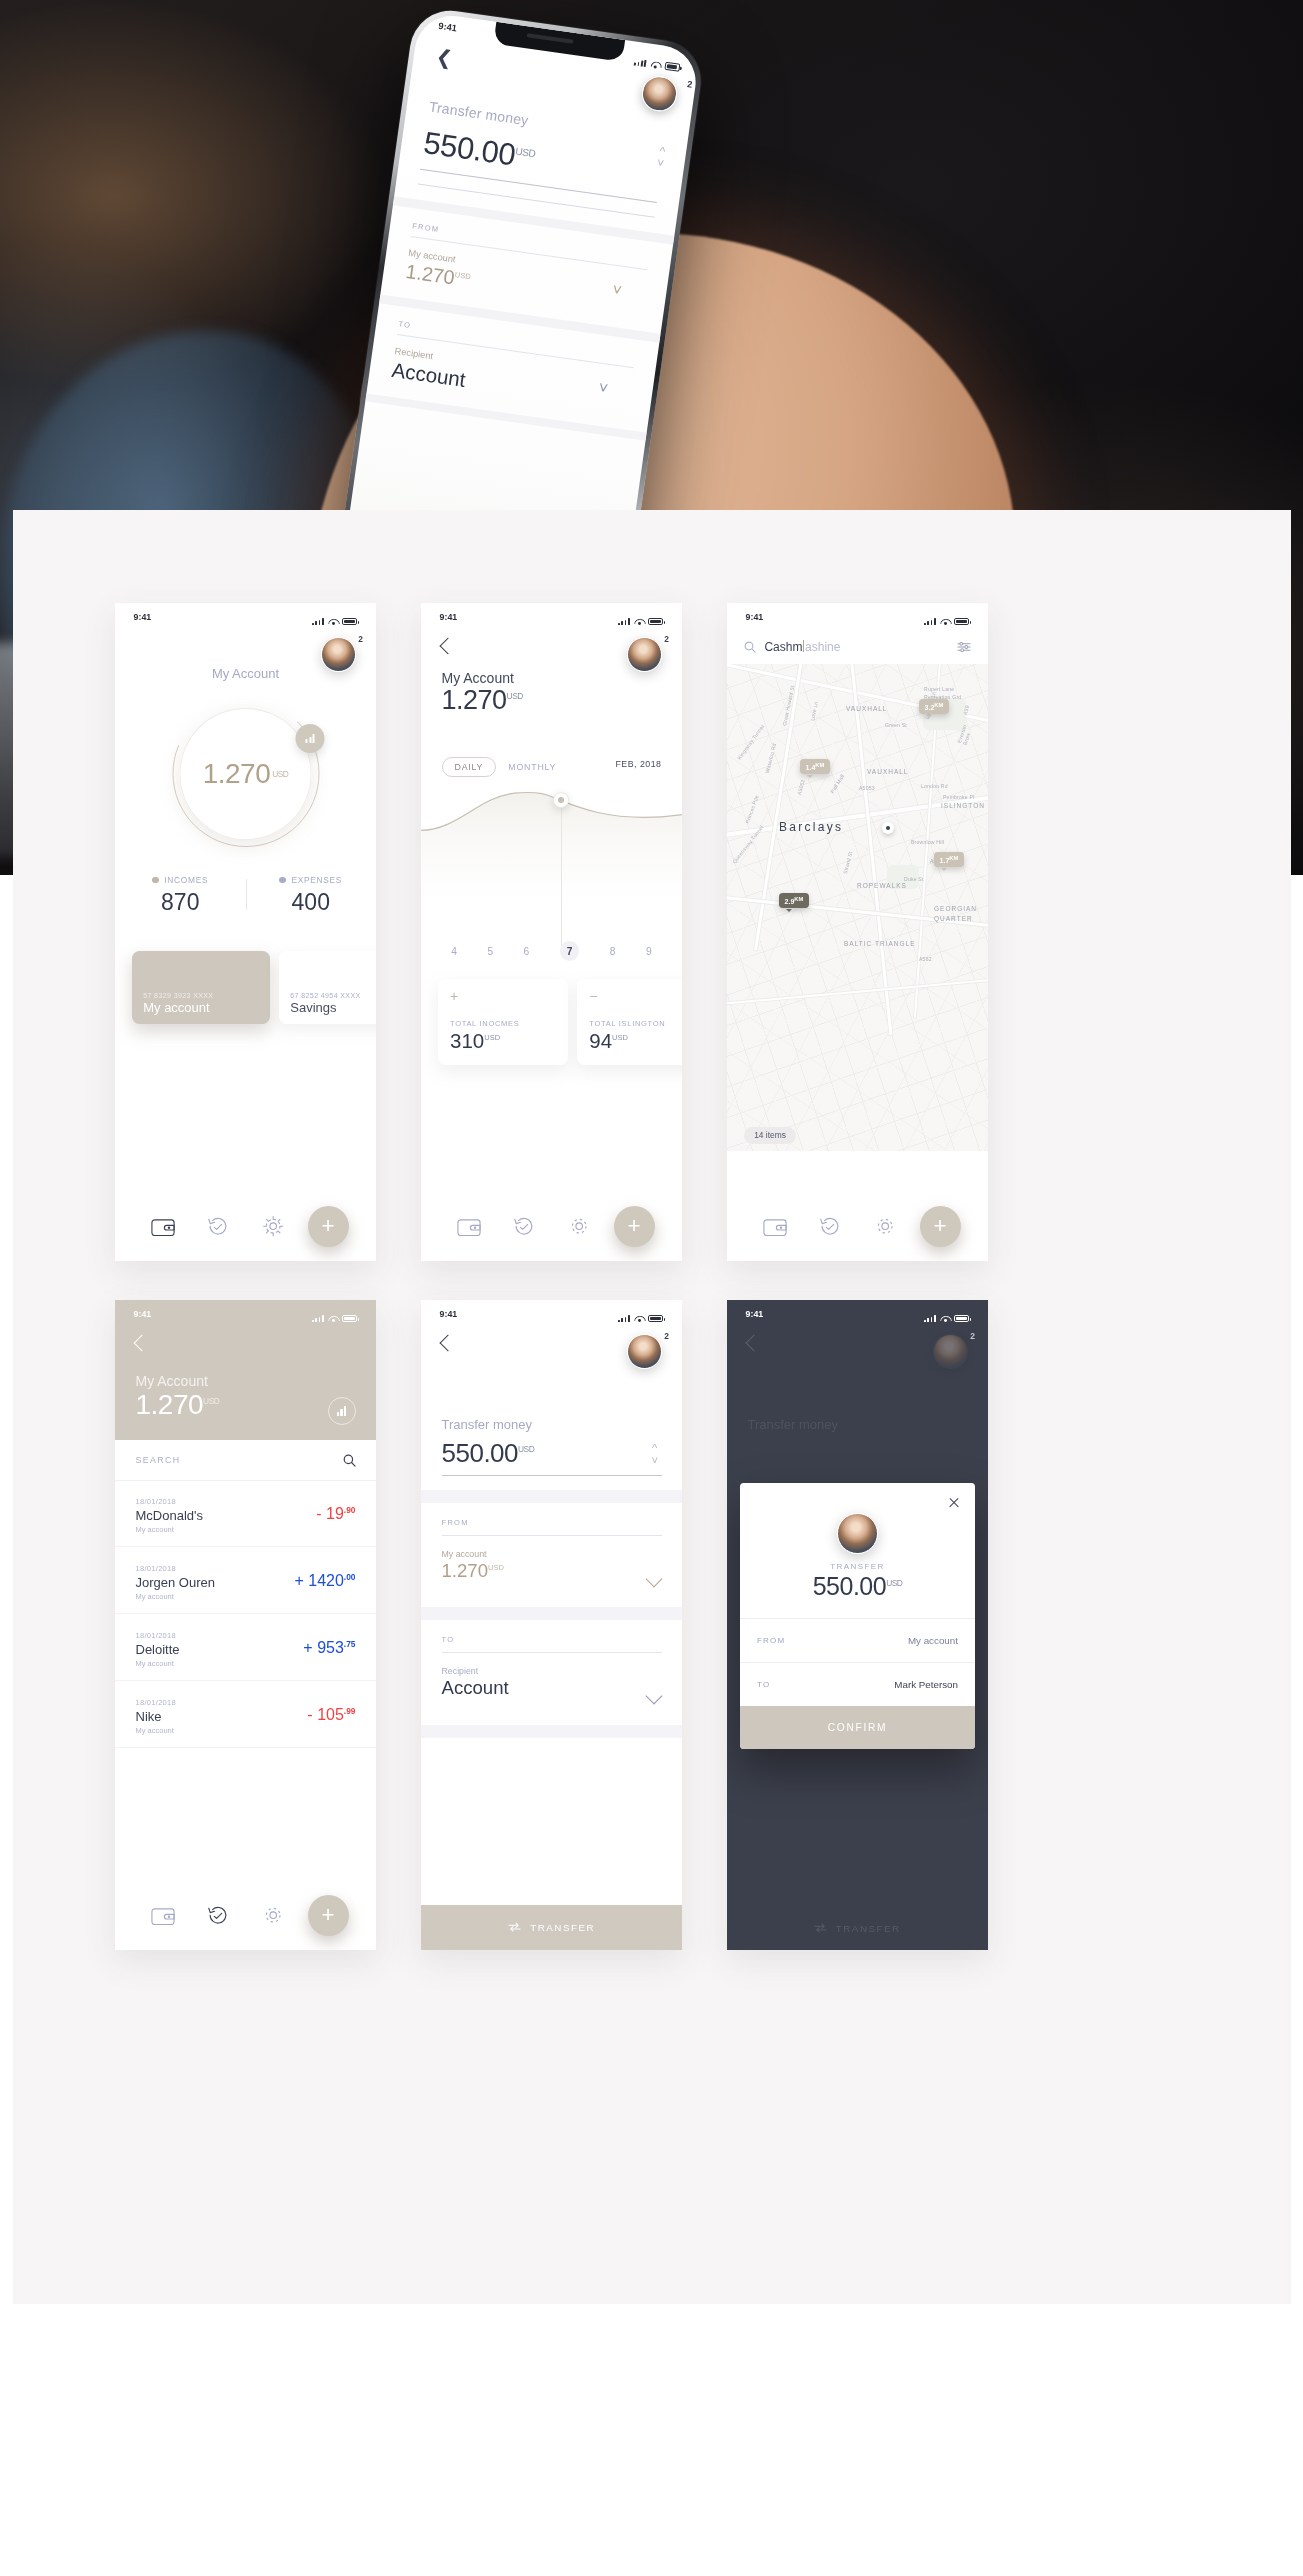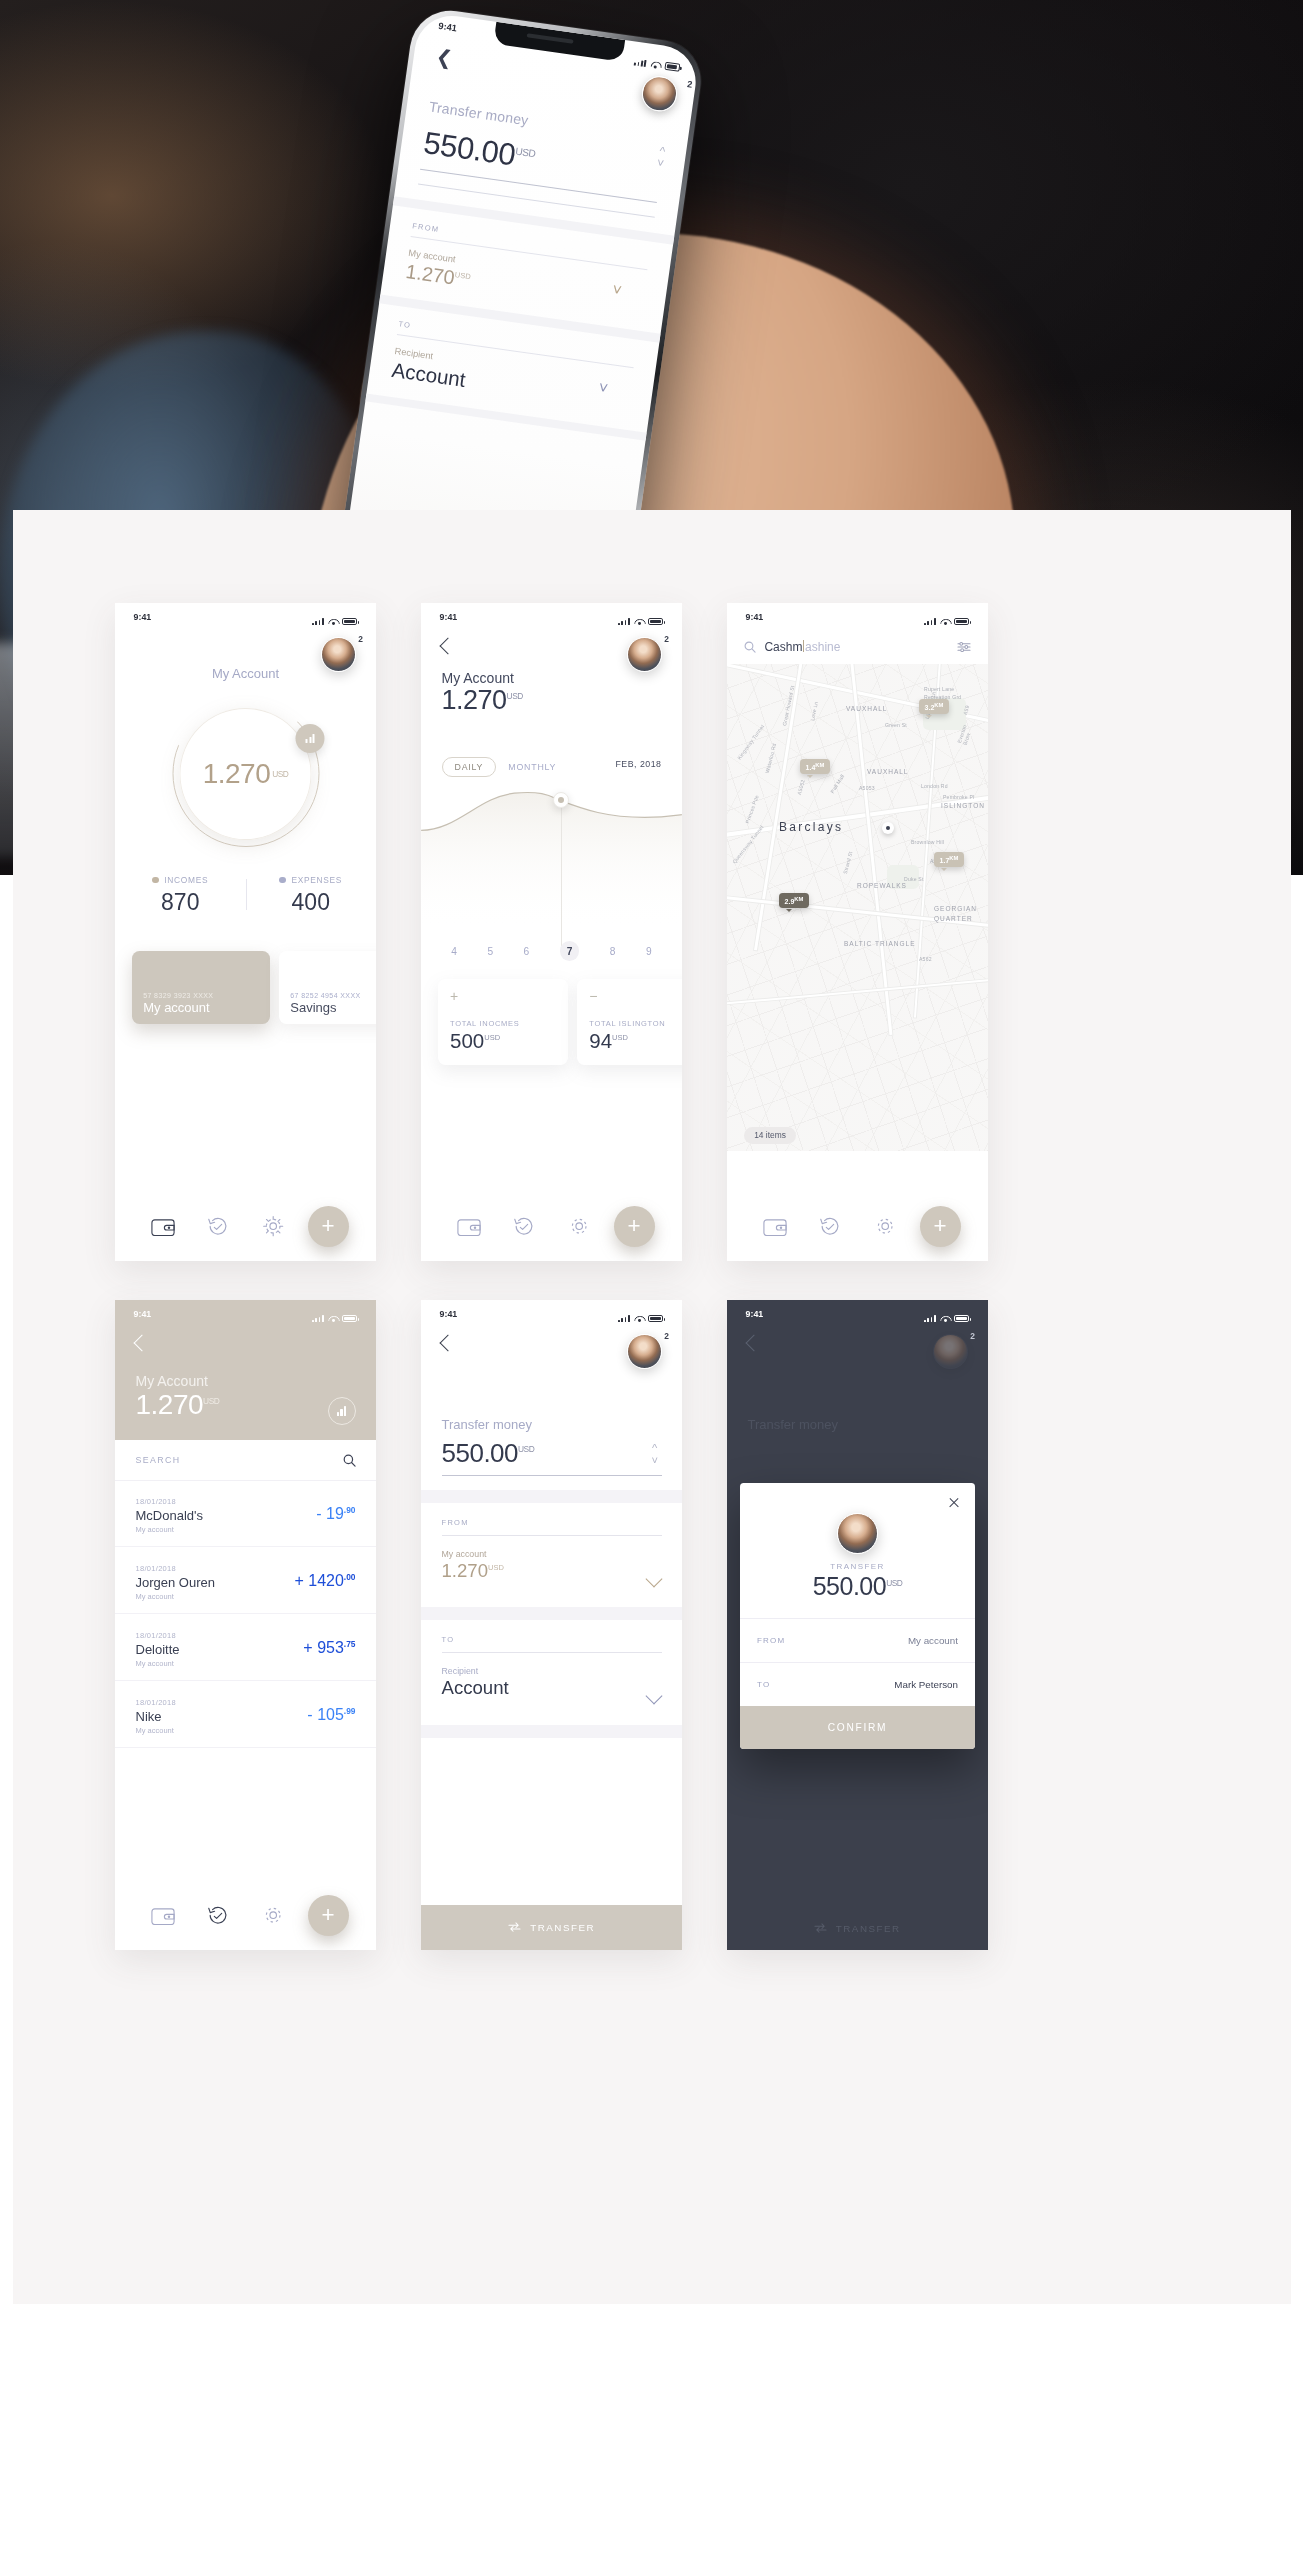--- a/index.html
+++ b/index.html
@@ -542,7 +542,7 @@
             <div class="tot">
               <div class="tot-sign">+</div>
               <div class="tot-lbl">TOTAL INOCMES</div>
-              <div class="tot-val"><span>500</span><sup>USD</sup></div>
+              <div class="tot-val"><span>310</span><sup>USD</sup></div>
             </div>
             <div class="tot">
               <div class="tot-sign">−</div>

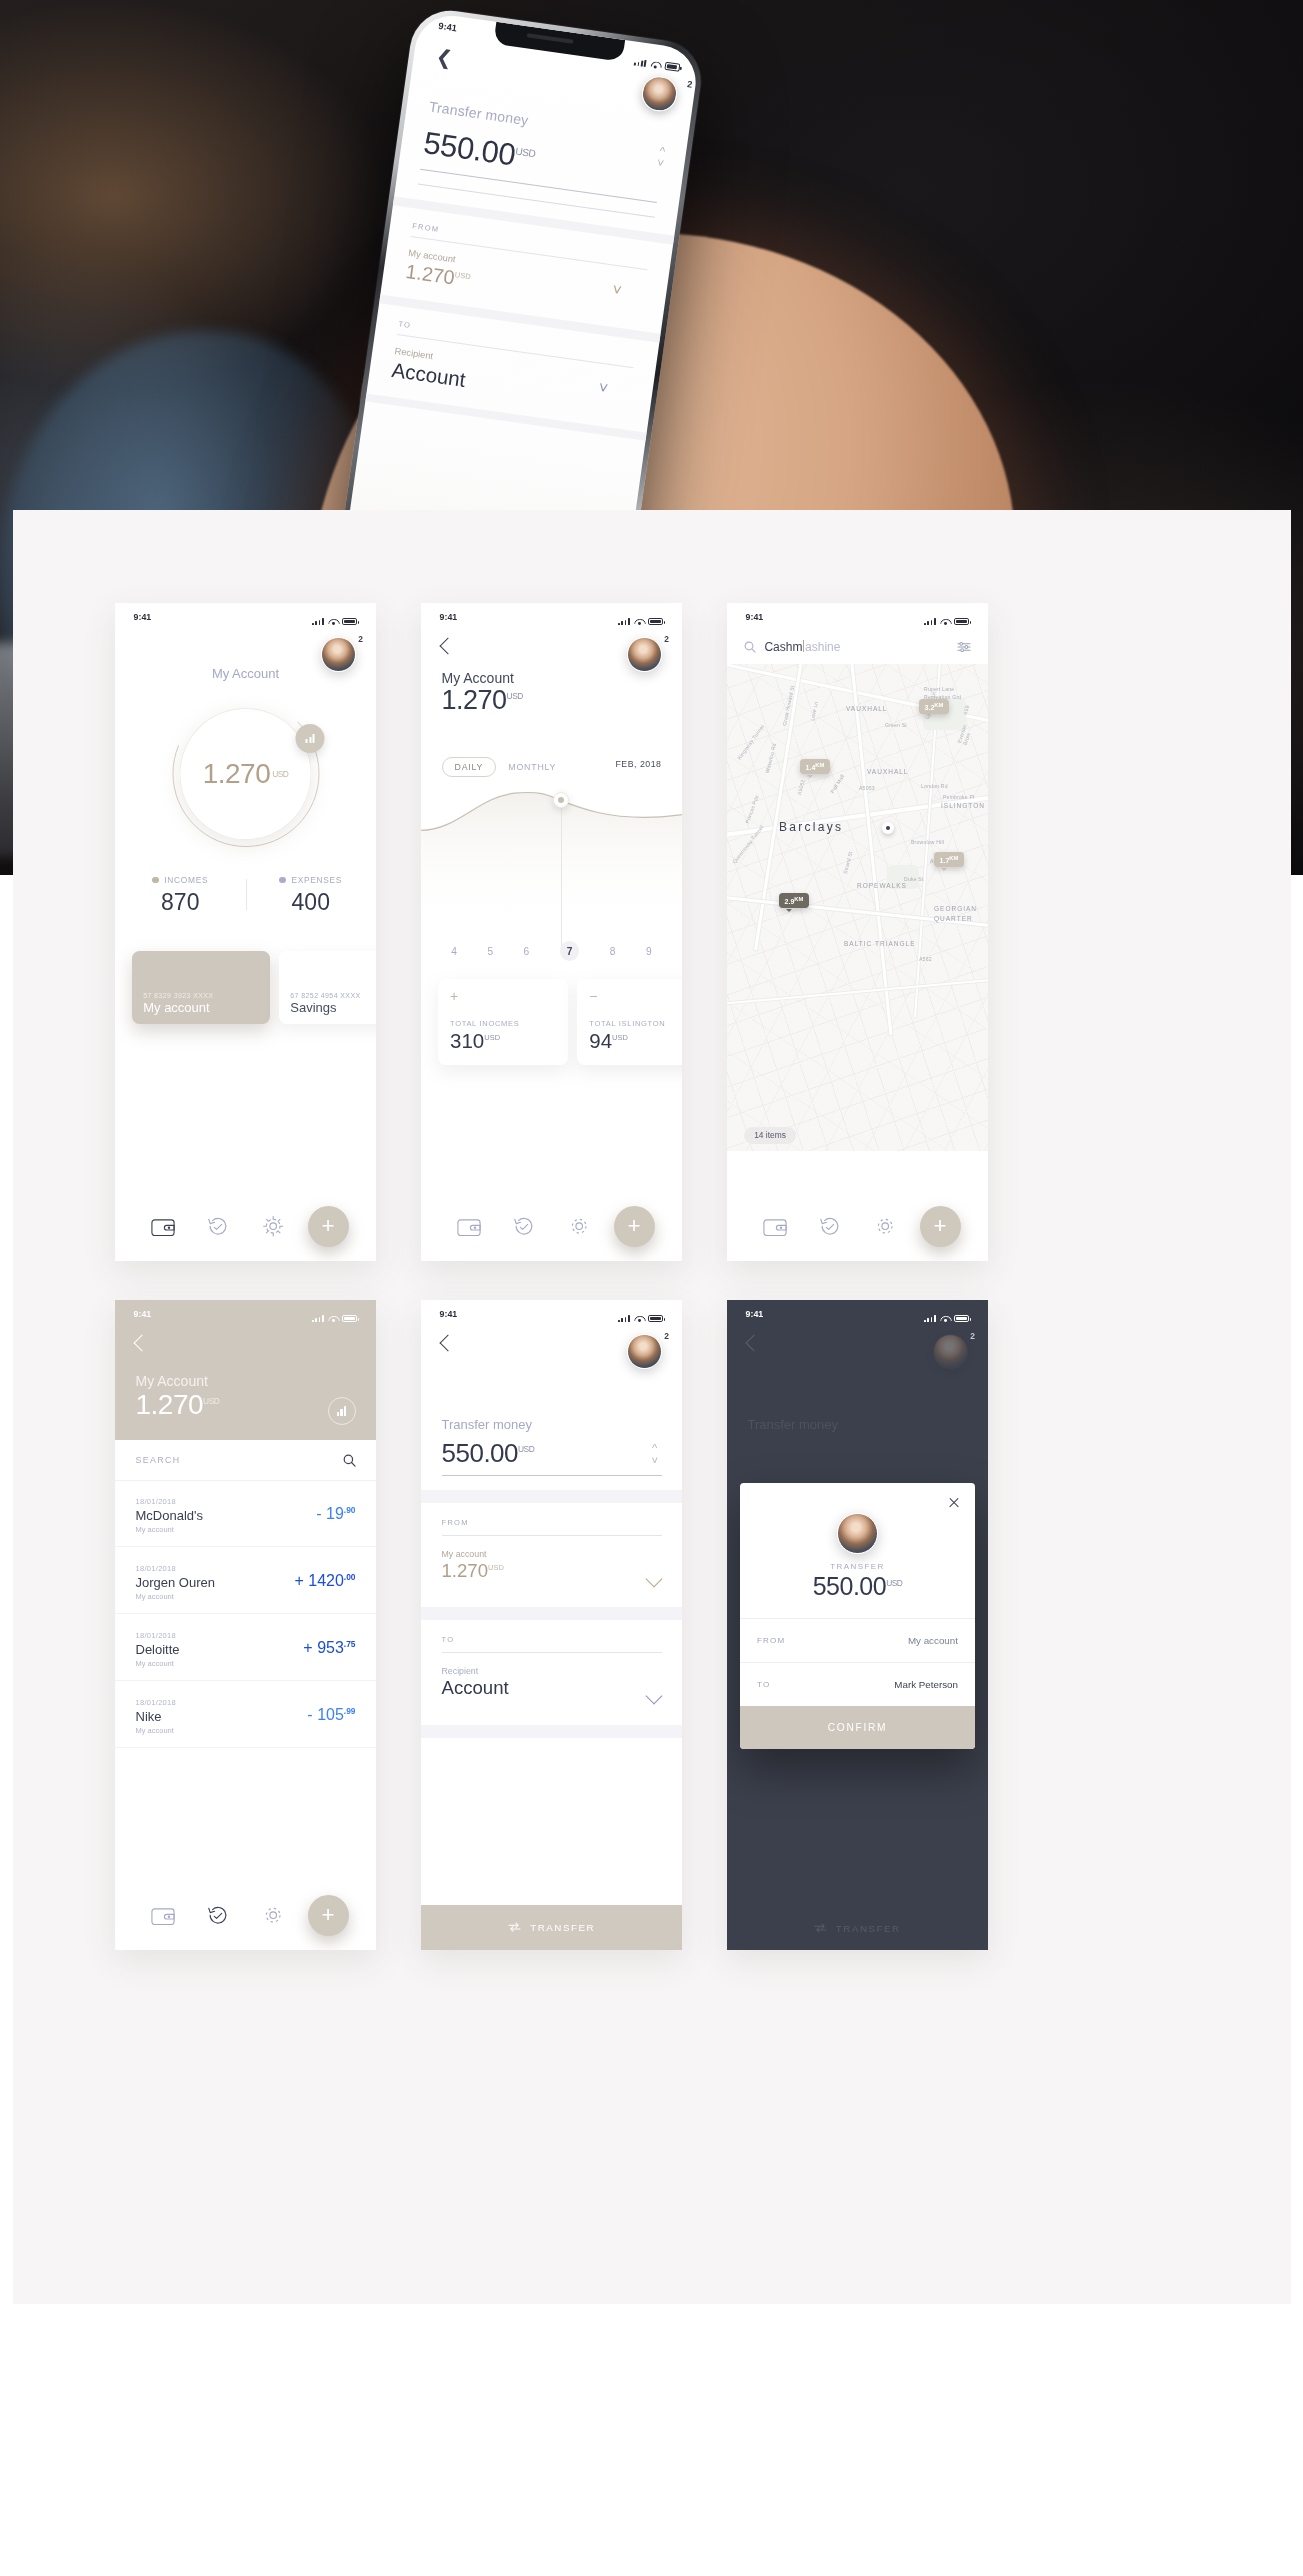--- a/index.html
+++ b/index.html
@@ -265,7 +265,7 @@
   .tx-s{font-size:7.5px;color:#b2b5cb;margin-top:1.9px;}
   .tx-a{position:absolute;right:20.5px;top:50%;transform:translateY(-50%);font-size:16px;font-weight:300;}
   .tx-a sup{font-size:8.4px;font-weight:600;}
-  .neg{color:#3b82f6;} .pos{color:#1d4ed8;}
+  .neg{color:#ef4444;} .pos{color:#1d4ed8;}
   .t5-title{position:absolute;top:117px;left:20.5px;font-size:13px;color:#a6aac6;}
   .t5-amt{position:absolute;top:138px;left:20.5px;font-size:26px;color:#343a4d;font-weight:300;letter-spacing:-0.5px;}
   .t5-amt sup{font-size:8.4px;color:#8e92a8;font-weight:500;}

